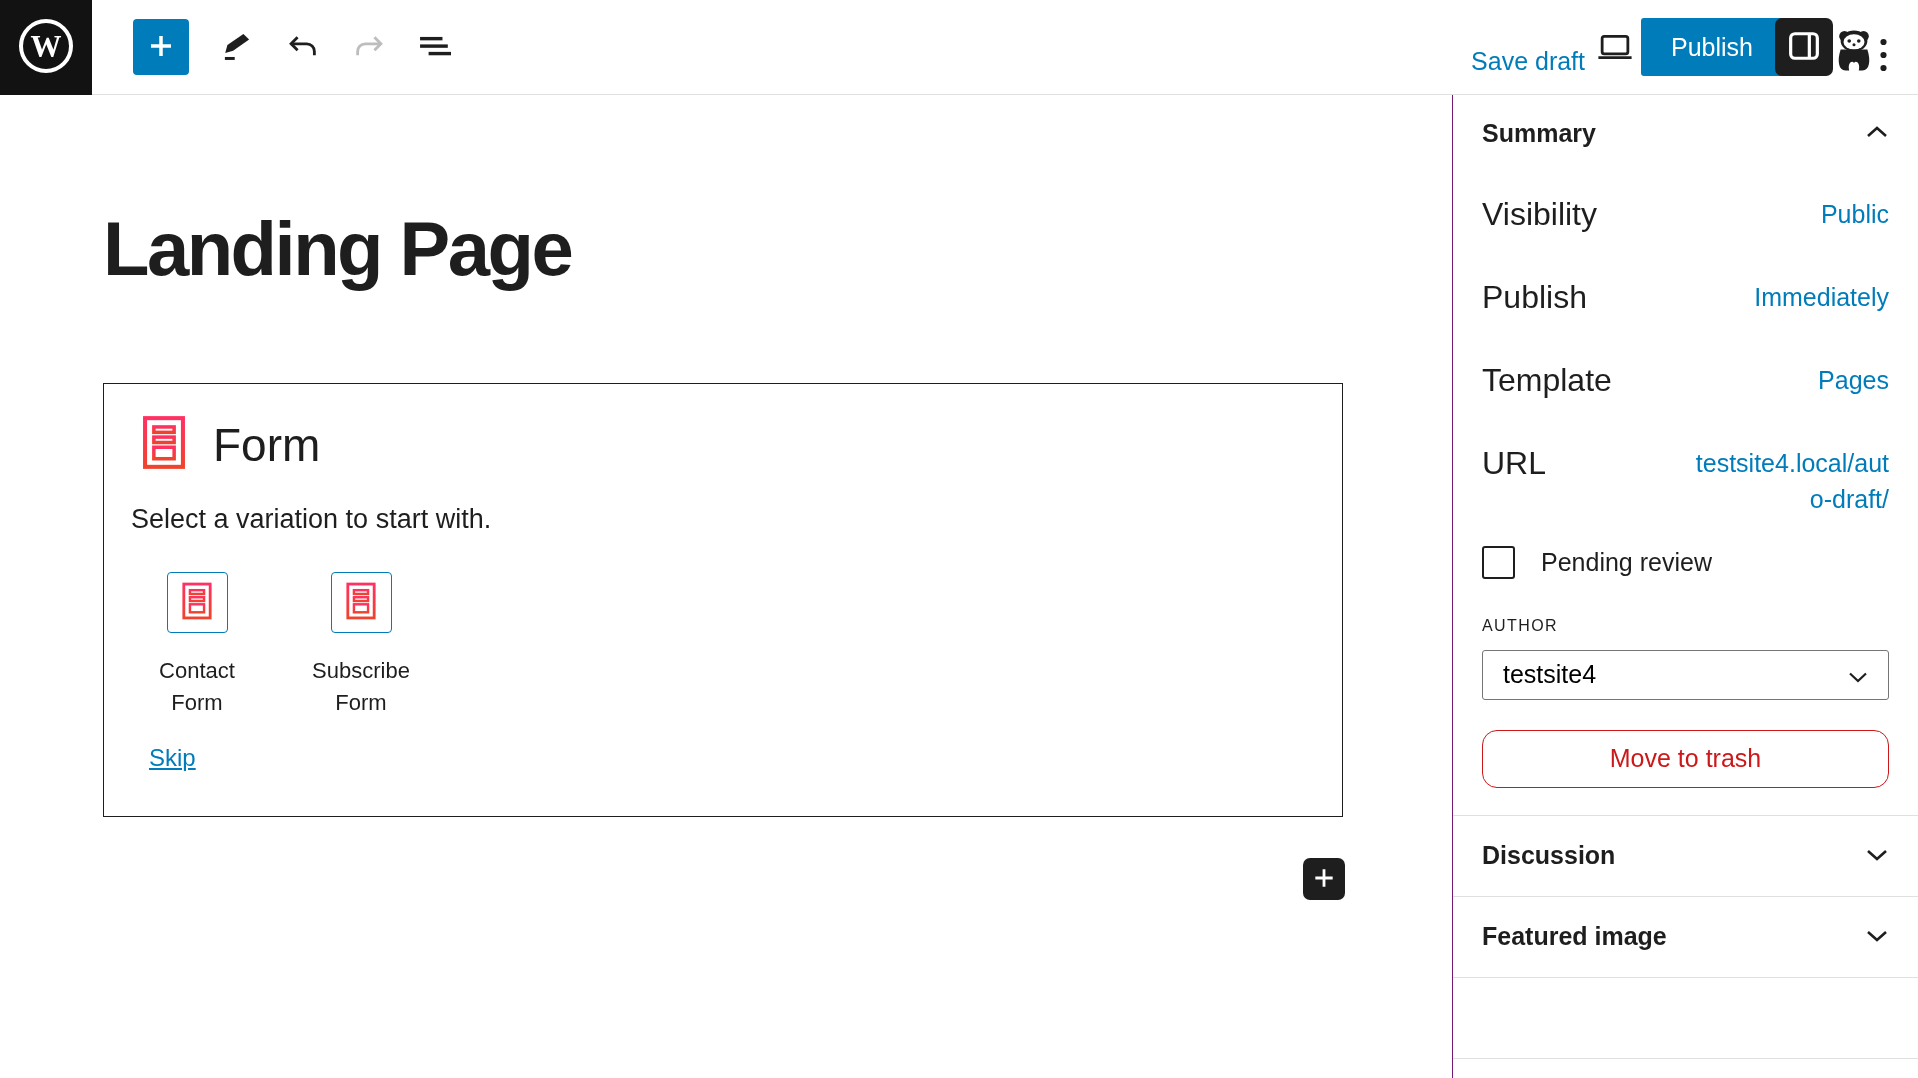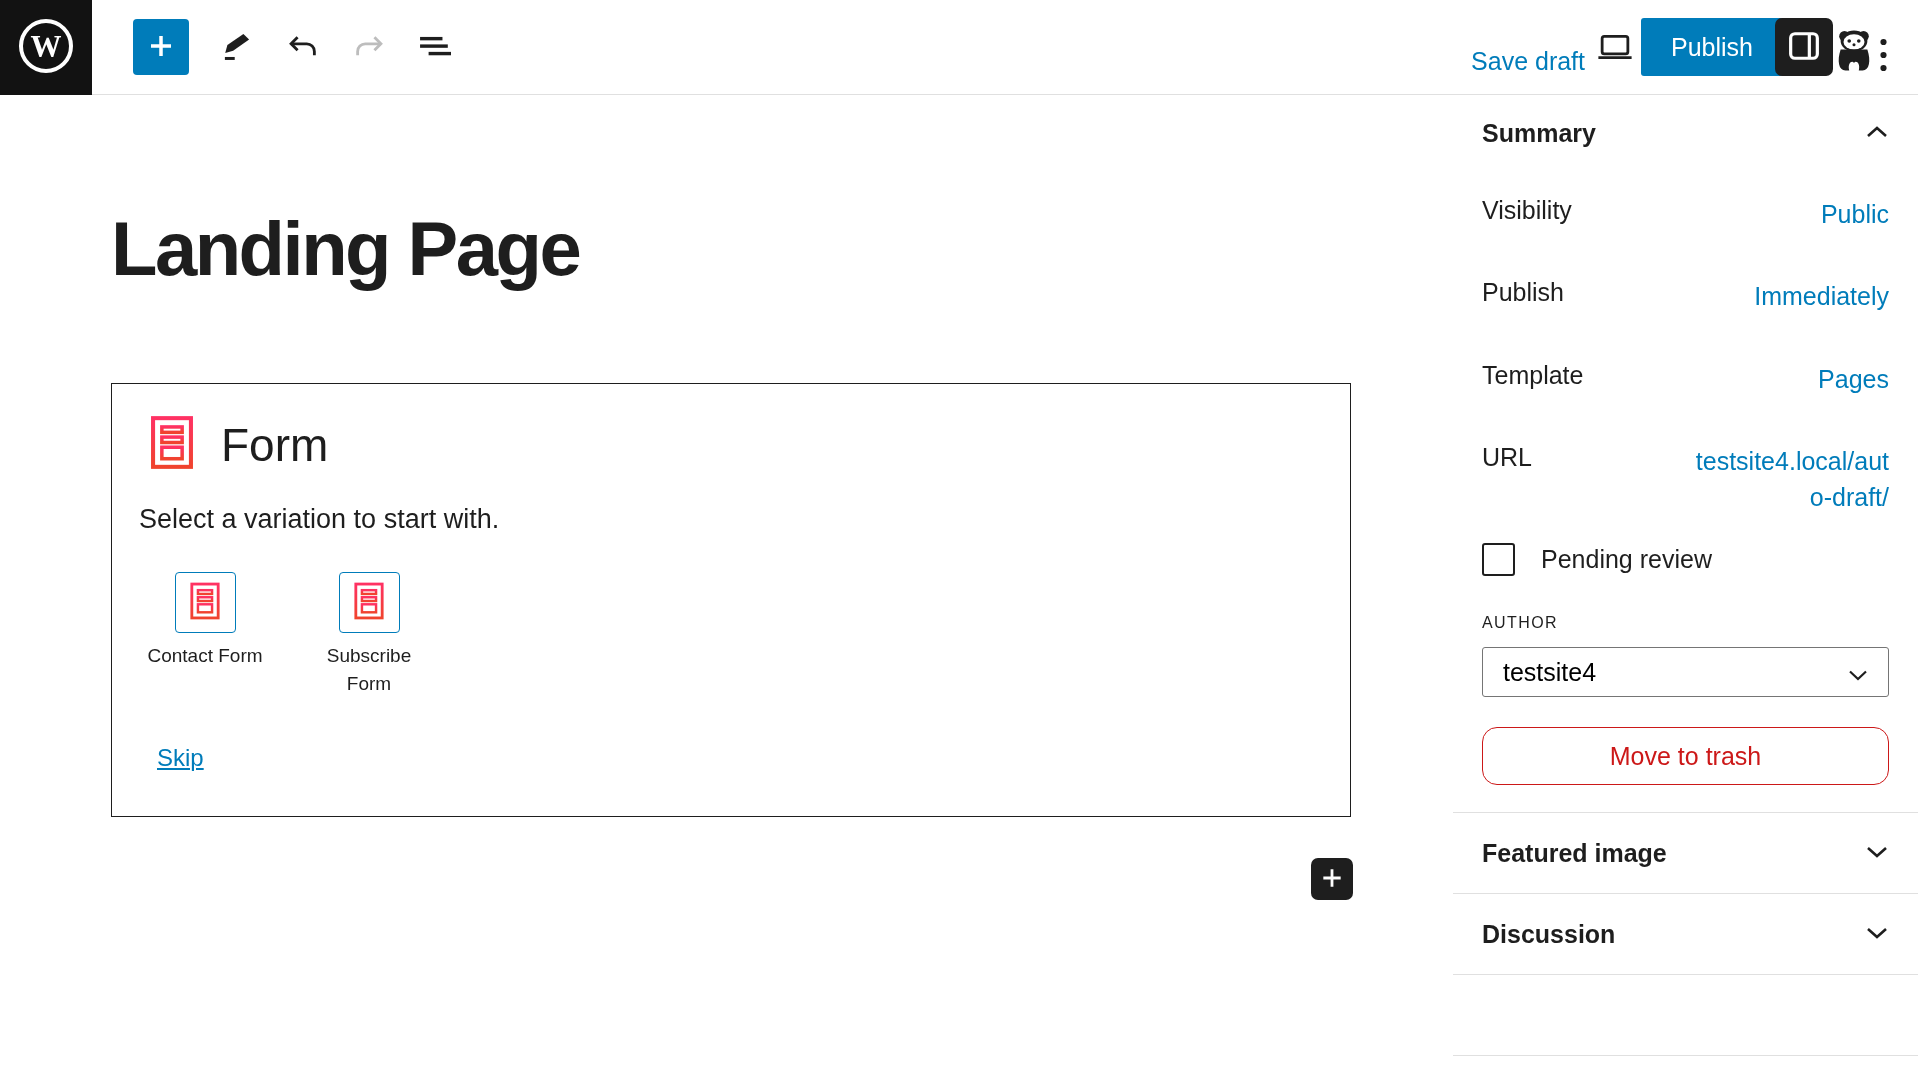--- a/index.html
+++ b/index.html
@@ -50,7 +50,7 @@
 
   
   .canvas {
-    position: absolute; left: 8px; top: 95px; width: 1453px; height: 983px;
+    position: absolute; left: 0; top: 95px; width: 1453px; height: 983px;
     background: #fff; border-right: 1px solid #701a75;
   }
   .page-title {

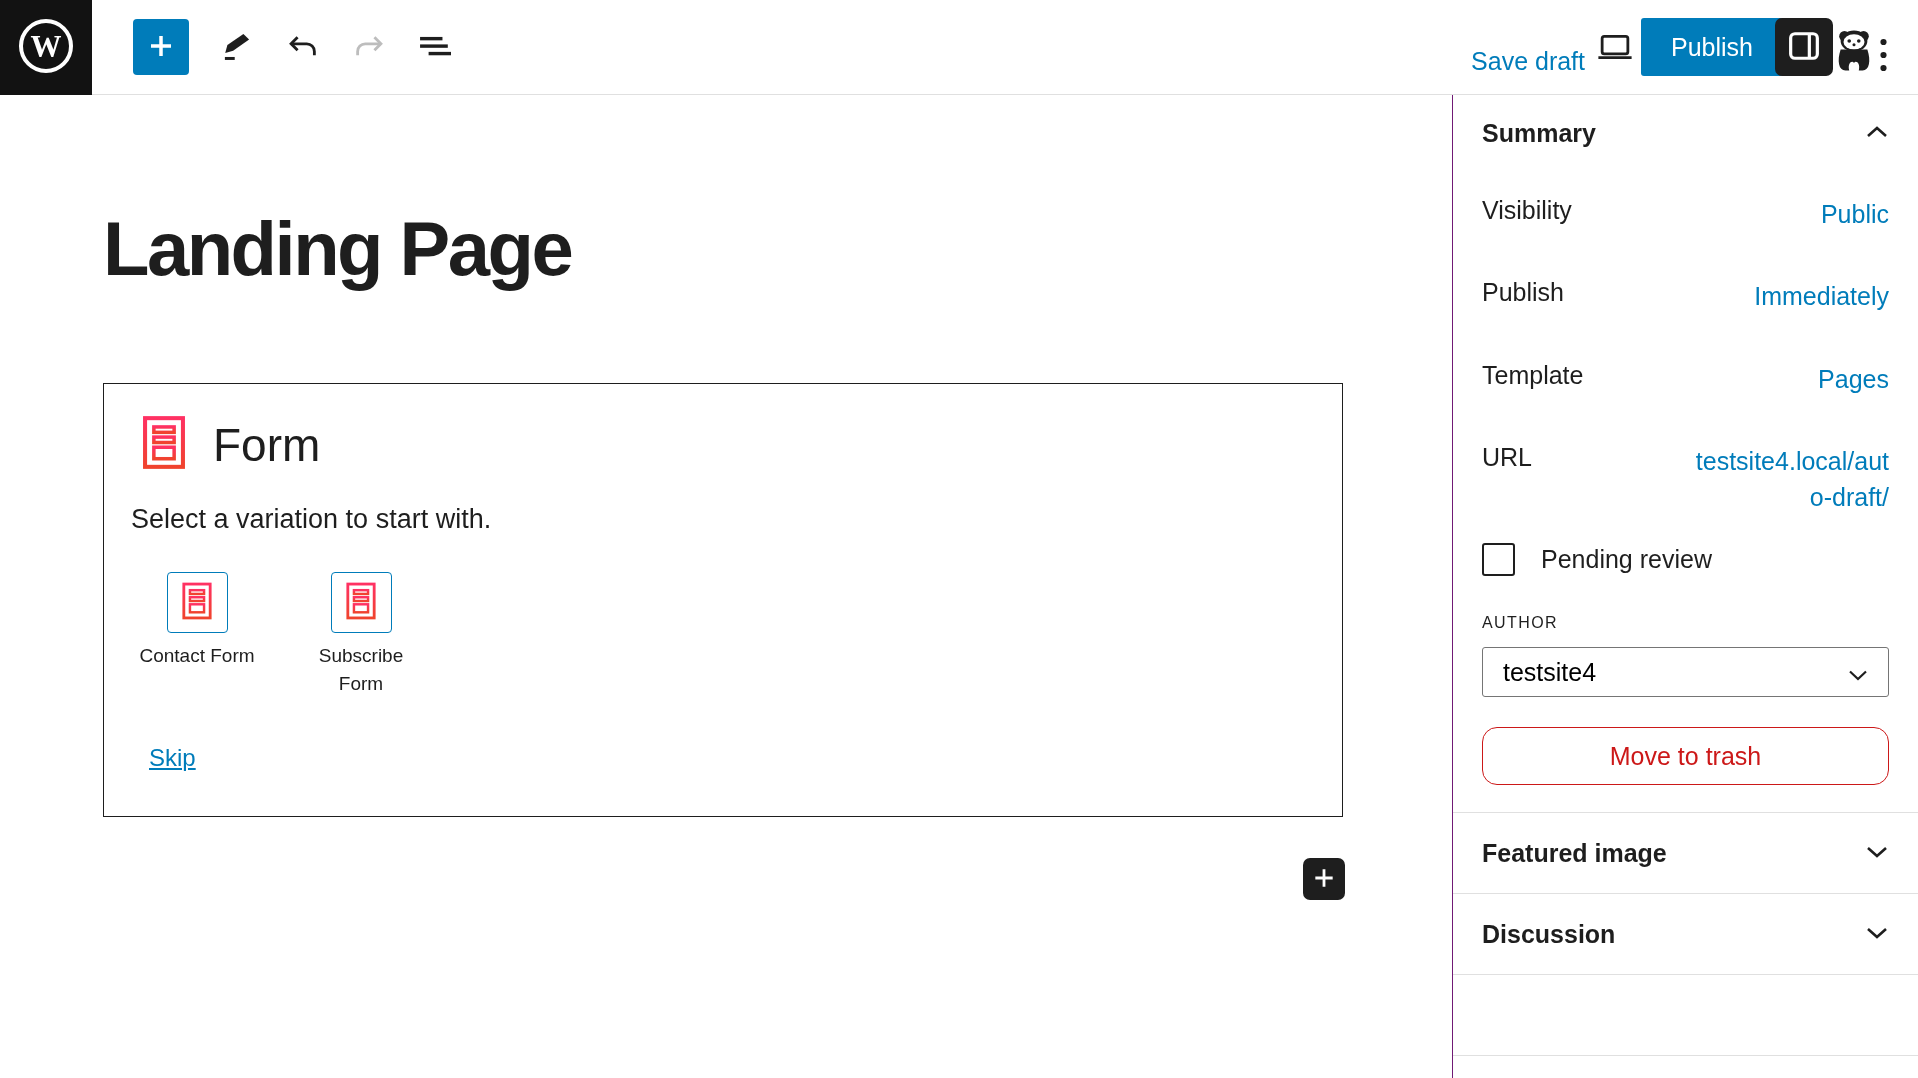--- a/index.html
+++ b/index.html
@@ -108,7 +108,7 @@
   .summary-title { font-size: 25px; font-weight: 600; color: #1e1e1e; }
   .summary-rows { margin-top: 46px; }
   .sum-row { display: flex; margin-bottom: 44px; }
-  .sum-label { width: 208px; font-size: 25px; color: #1e1e1e; flex: none; padding-top: 2px; }
+  .sum-label { width: 208px; font-size: 32px; color: #1e1e1e; flex: none; padding-top: 2px; }
   .sum-value {
     background: none; border: none; padding: 2px 0 0 0; text-align: right;
     color: #007cba; font-size: 25px; width: 216px; line-height: 1.45; word-break: break-all;

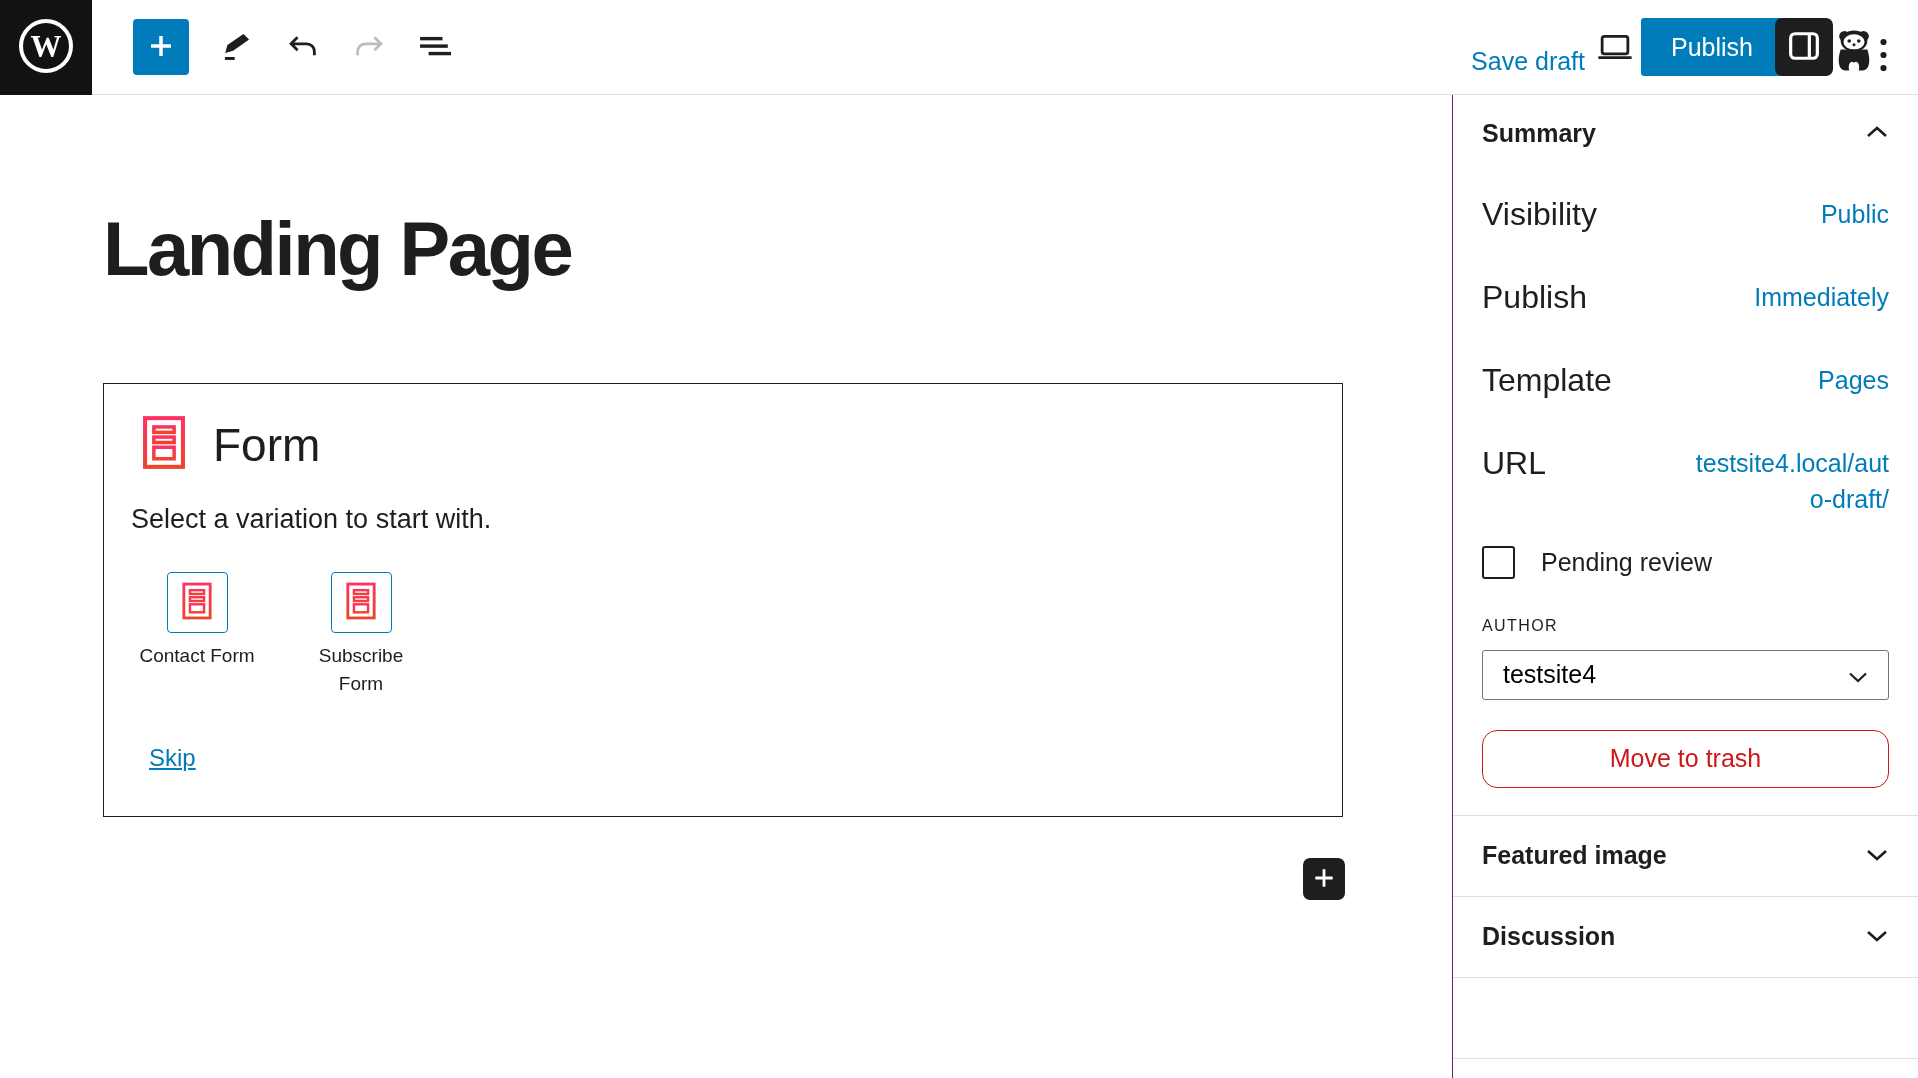--- a/index.html
+++ b/index.html
@@ -70,7 +70,7 @@
     width: 61px; height: 61px; border: 1.5px solid #007cba; border-radius: 4px;
     display: flex; align-items: center; justify-content: center; background: #fff;
   }
-  .variation-label { margin-top: 9px; font-size: 19px; line-height: 1.45; text-align: center; color: #1e1e1e; }
+  .variation-label { margin-top: 22px; font-size: 22px; line-height: 1.45; text-align: center; color: #1e1e1e; }
   .fb-skip {
     position: absolute; left: 45px; top: 360px; background: none; border: none;
     color: #007cba; font-size: 24px; text-decoration: underline; padding: 0;

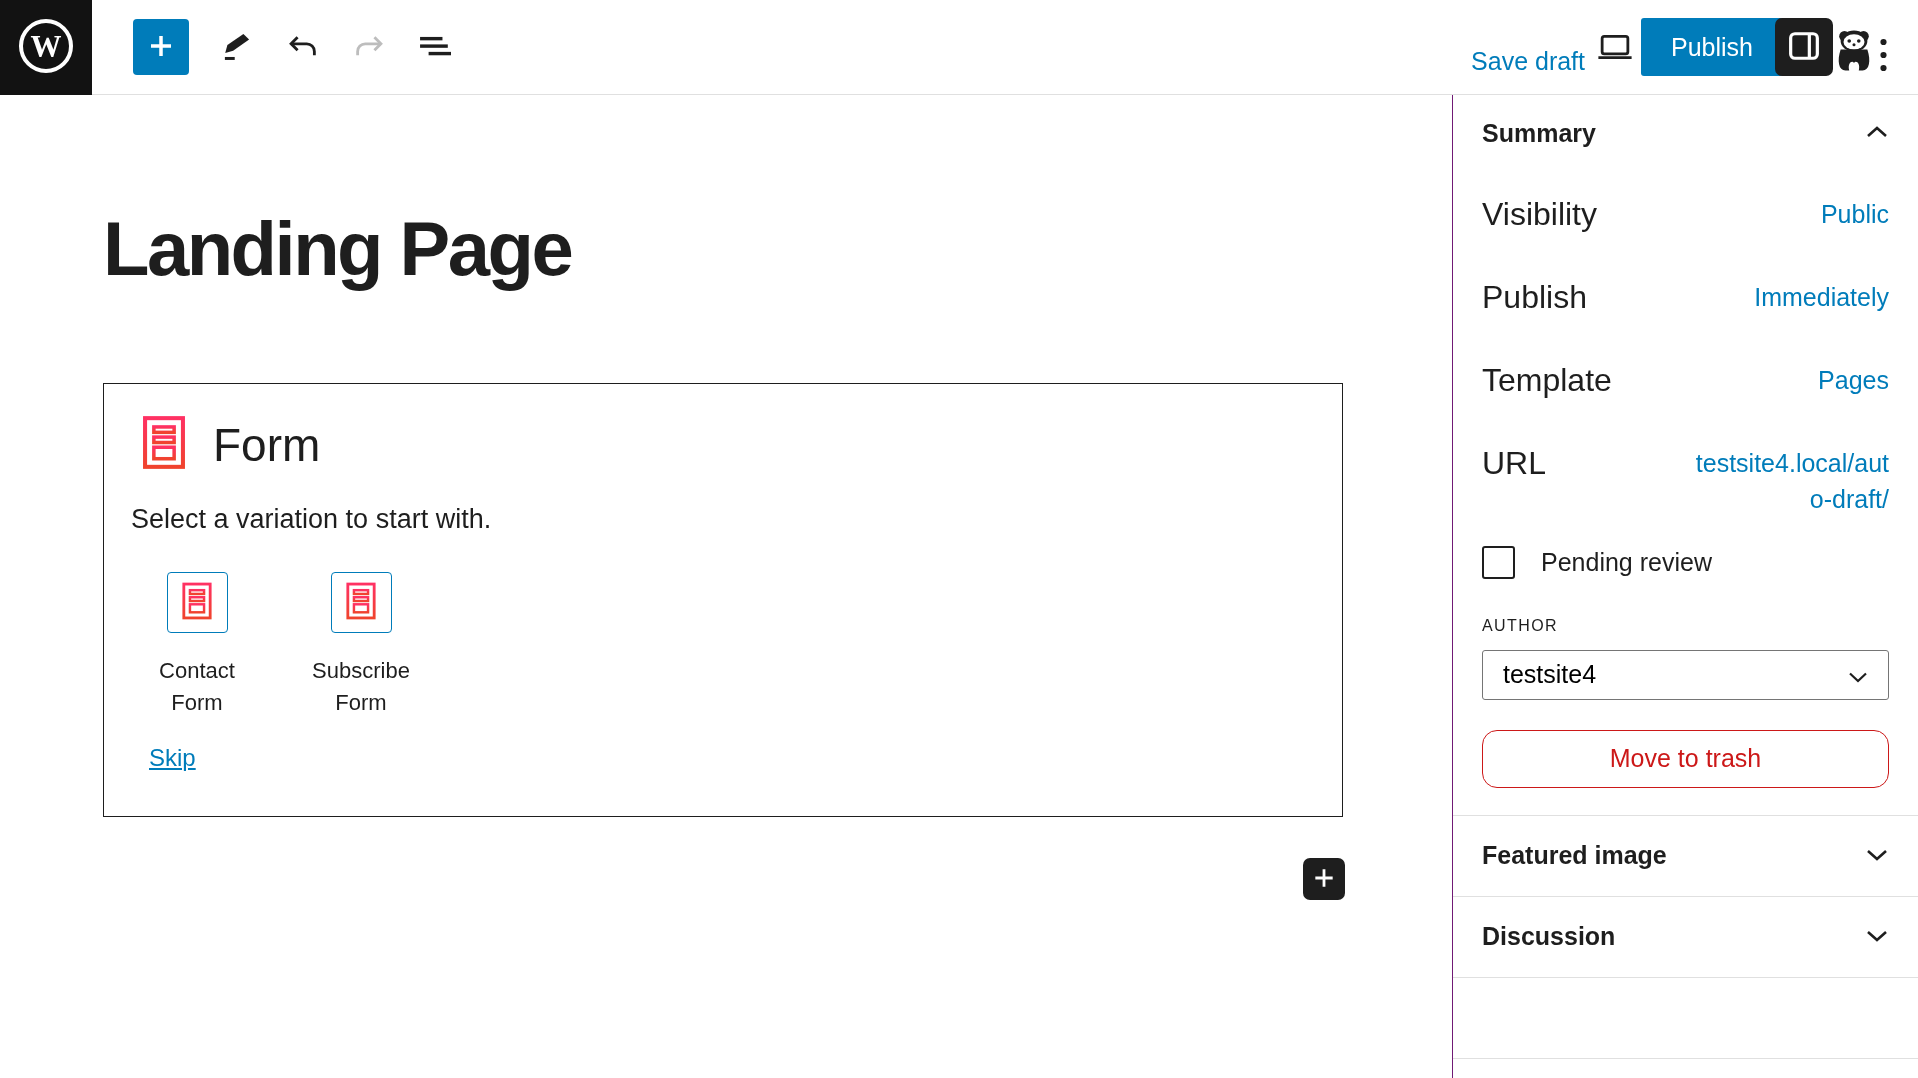--- a/index.html
+++ b/index.html
@@ -359,7 +359,7 @@
 
   <div class="sb-panels">
     <button class="sb-panel">
-      <span class="sb-panel-label">Featured image</span>
+      <span class="sb-panel-label">Discussion</span>
       <span>
         <svg width="24" height="15" viewBox="0 0 24 15" fill="none" stroke="#1e1e1e" stroke-width="2.6">
             <path d="M3 4 L12 12 L21 4"></path>
@@ -367,7 +367,7 @@
       </span>
     </button>
     <button class="sb-panel">
-      <span class="sb-panel-label">Discussion</span>
+      <span class="sb-panel-label">Featured image</span>
       <span>
         <svg width="24" height="15" viewBox="0 0 24 15" fill="none" stroke="#1e1e1e" stroke-width="2.6">
             <path d="M3 4 L12 12 L21 4"></path>

